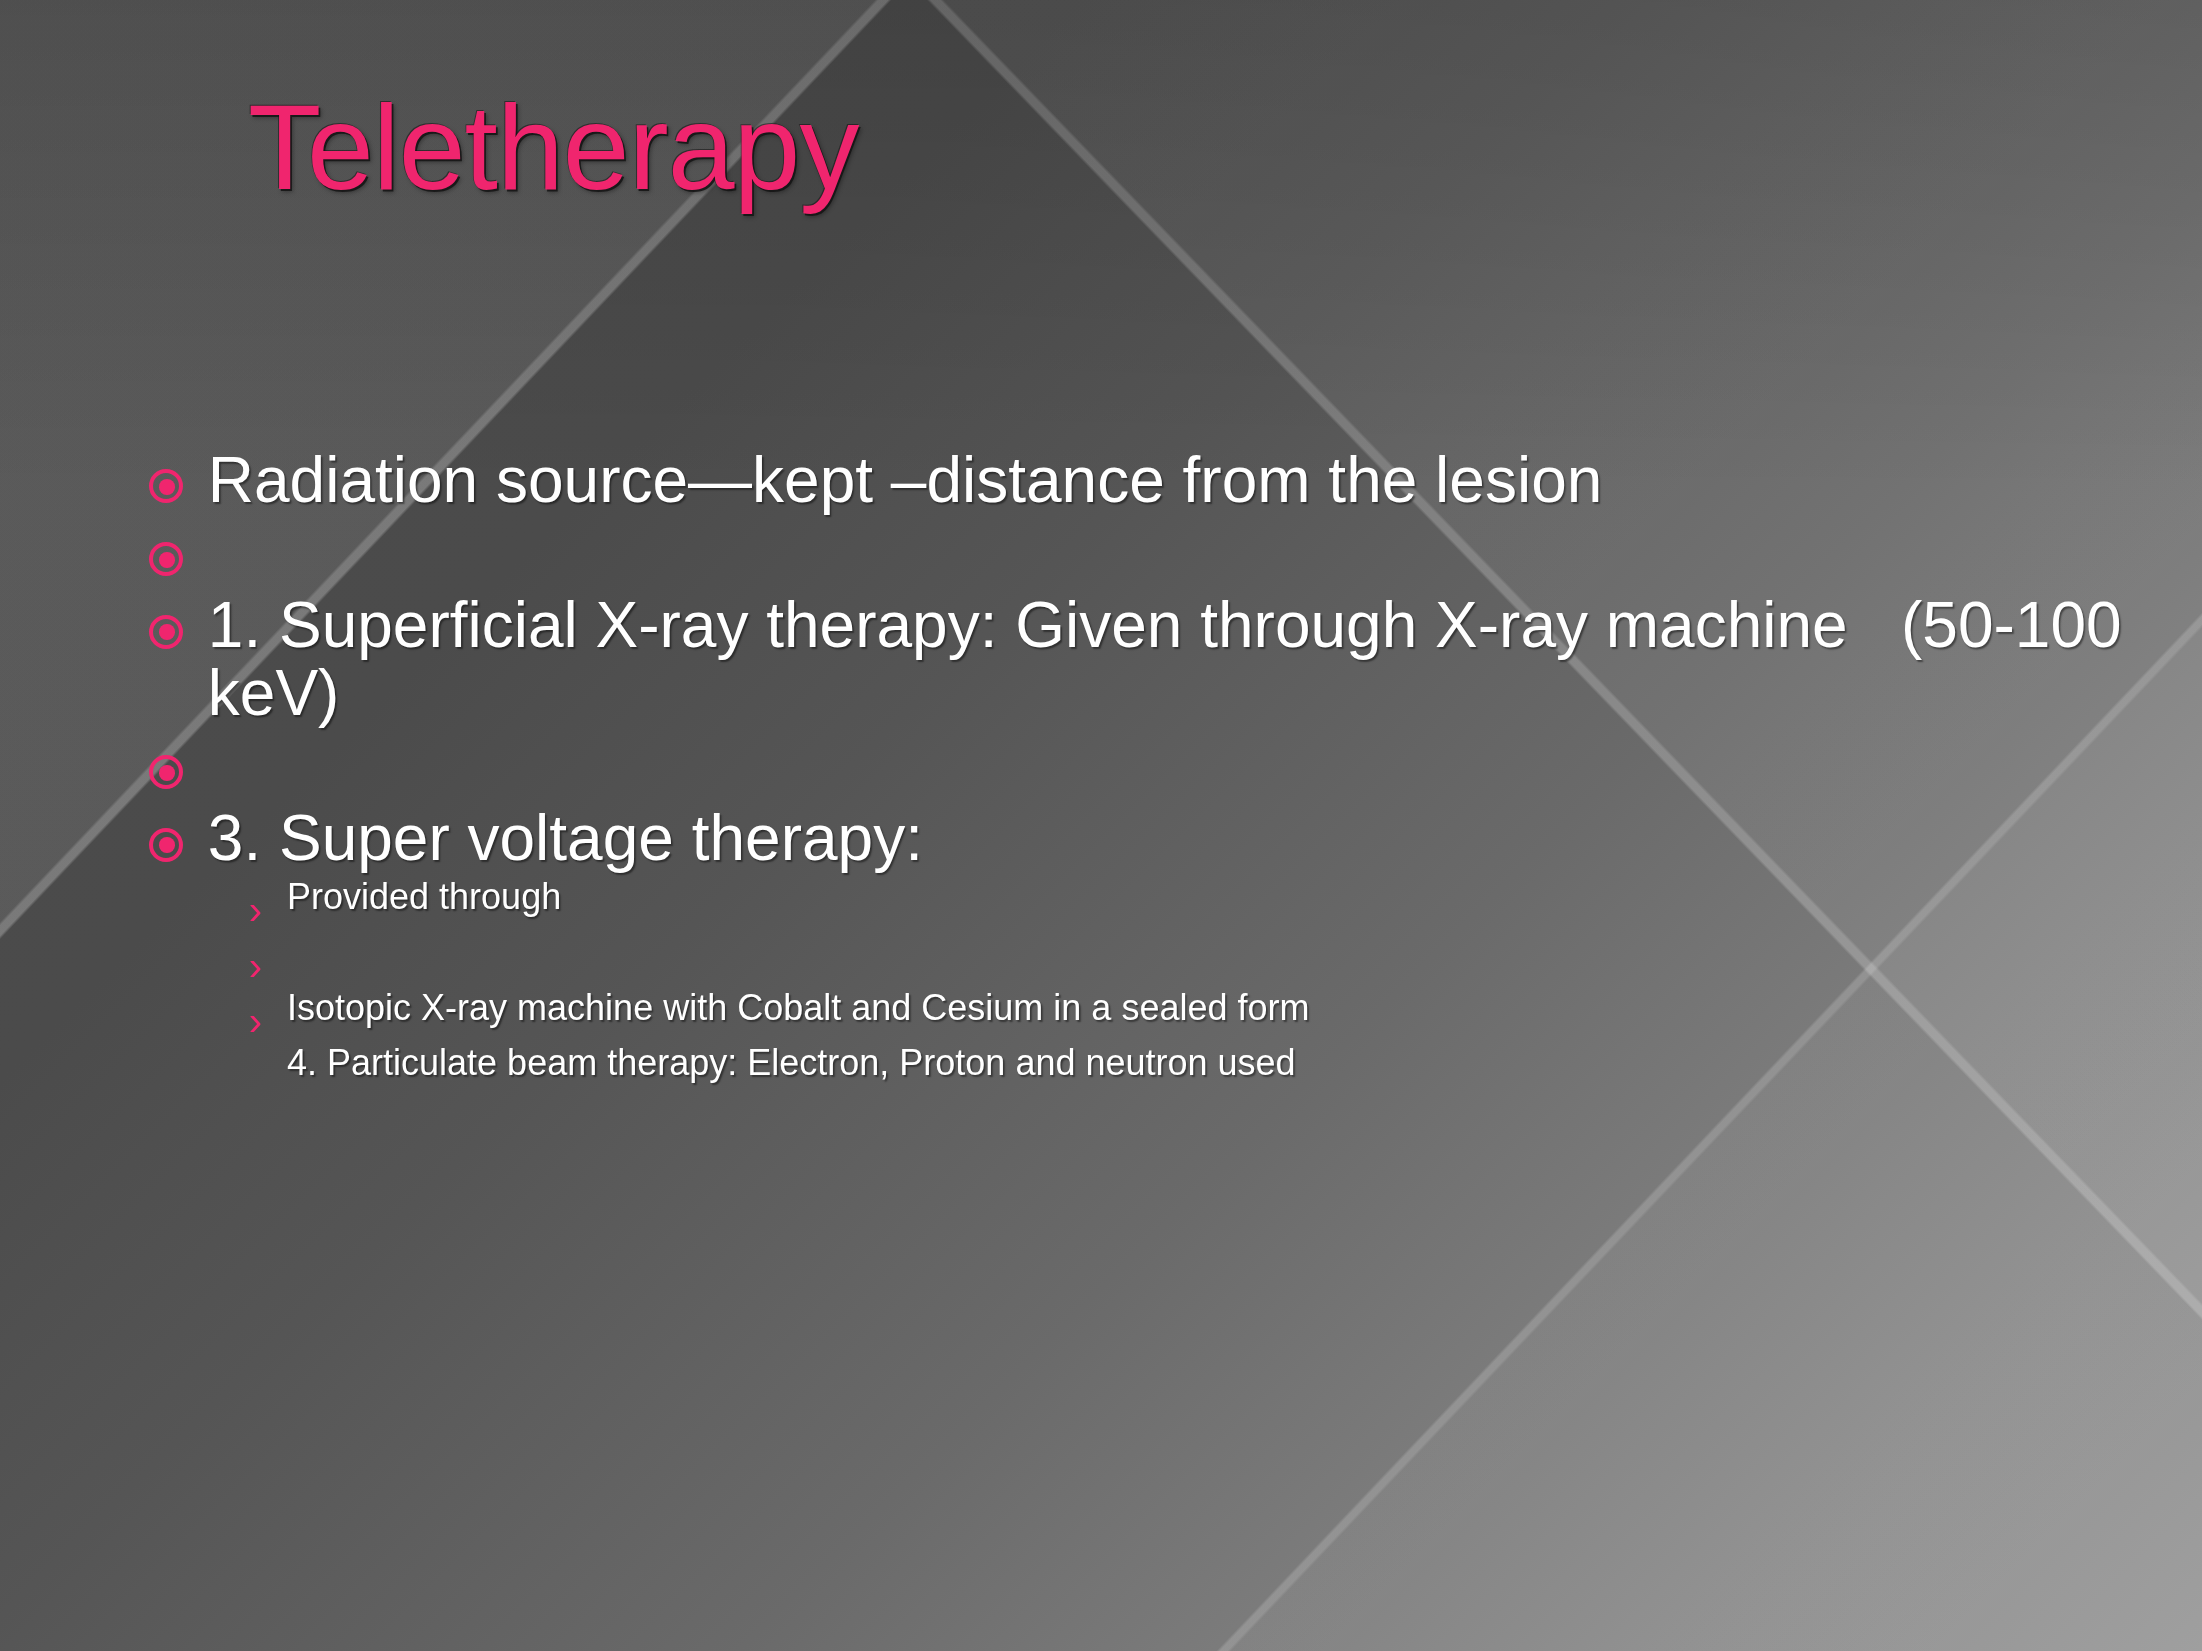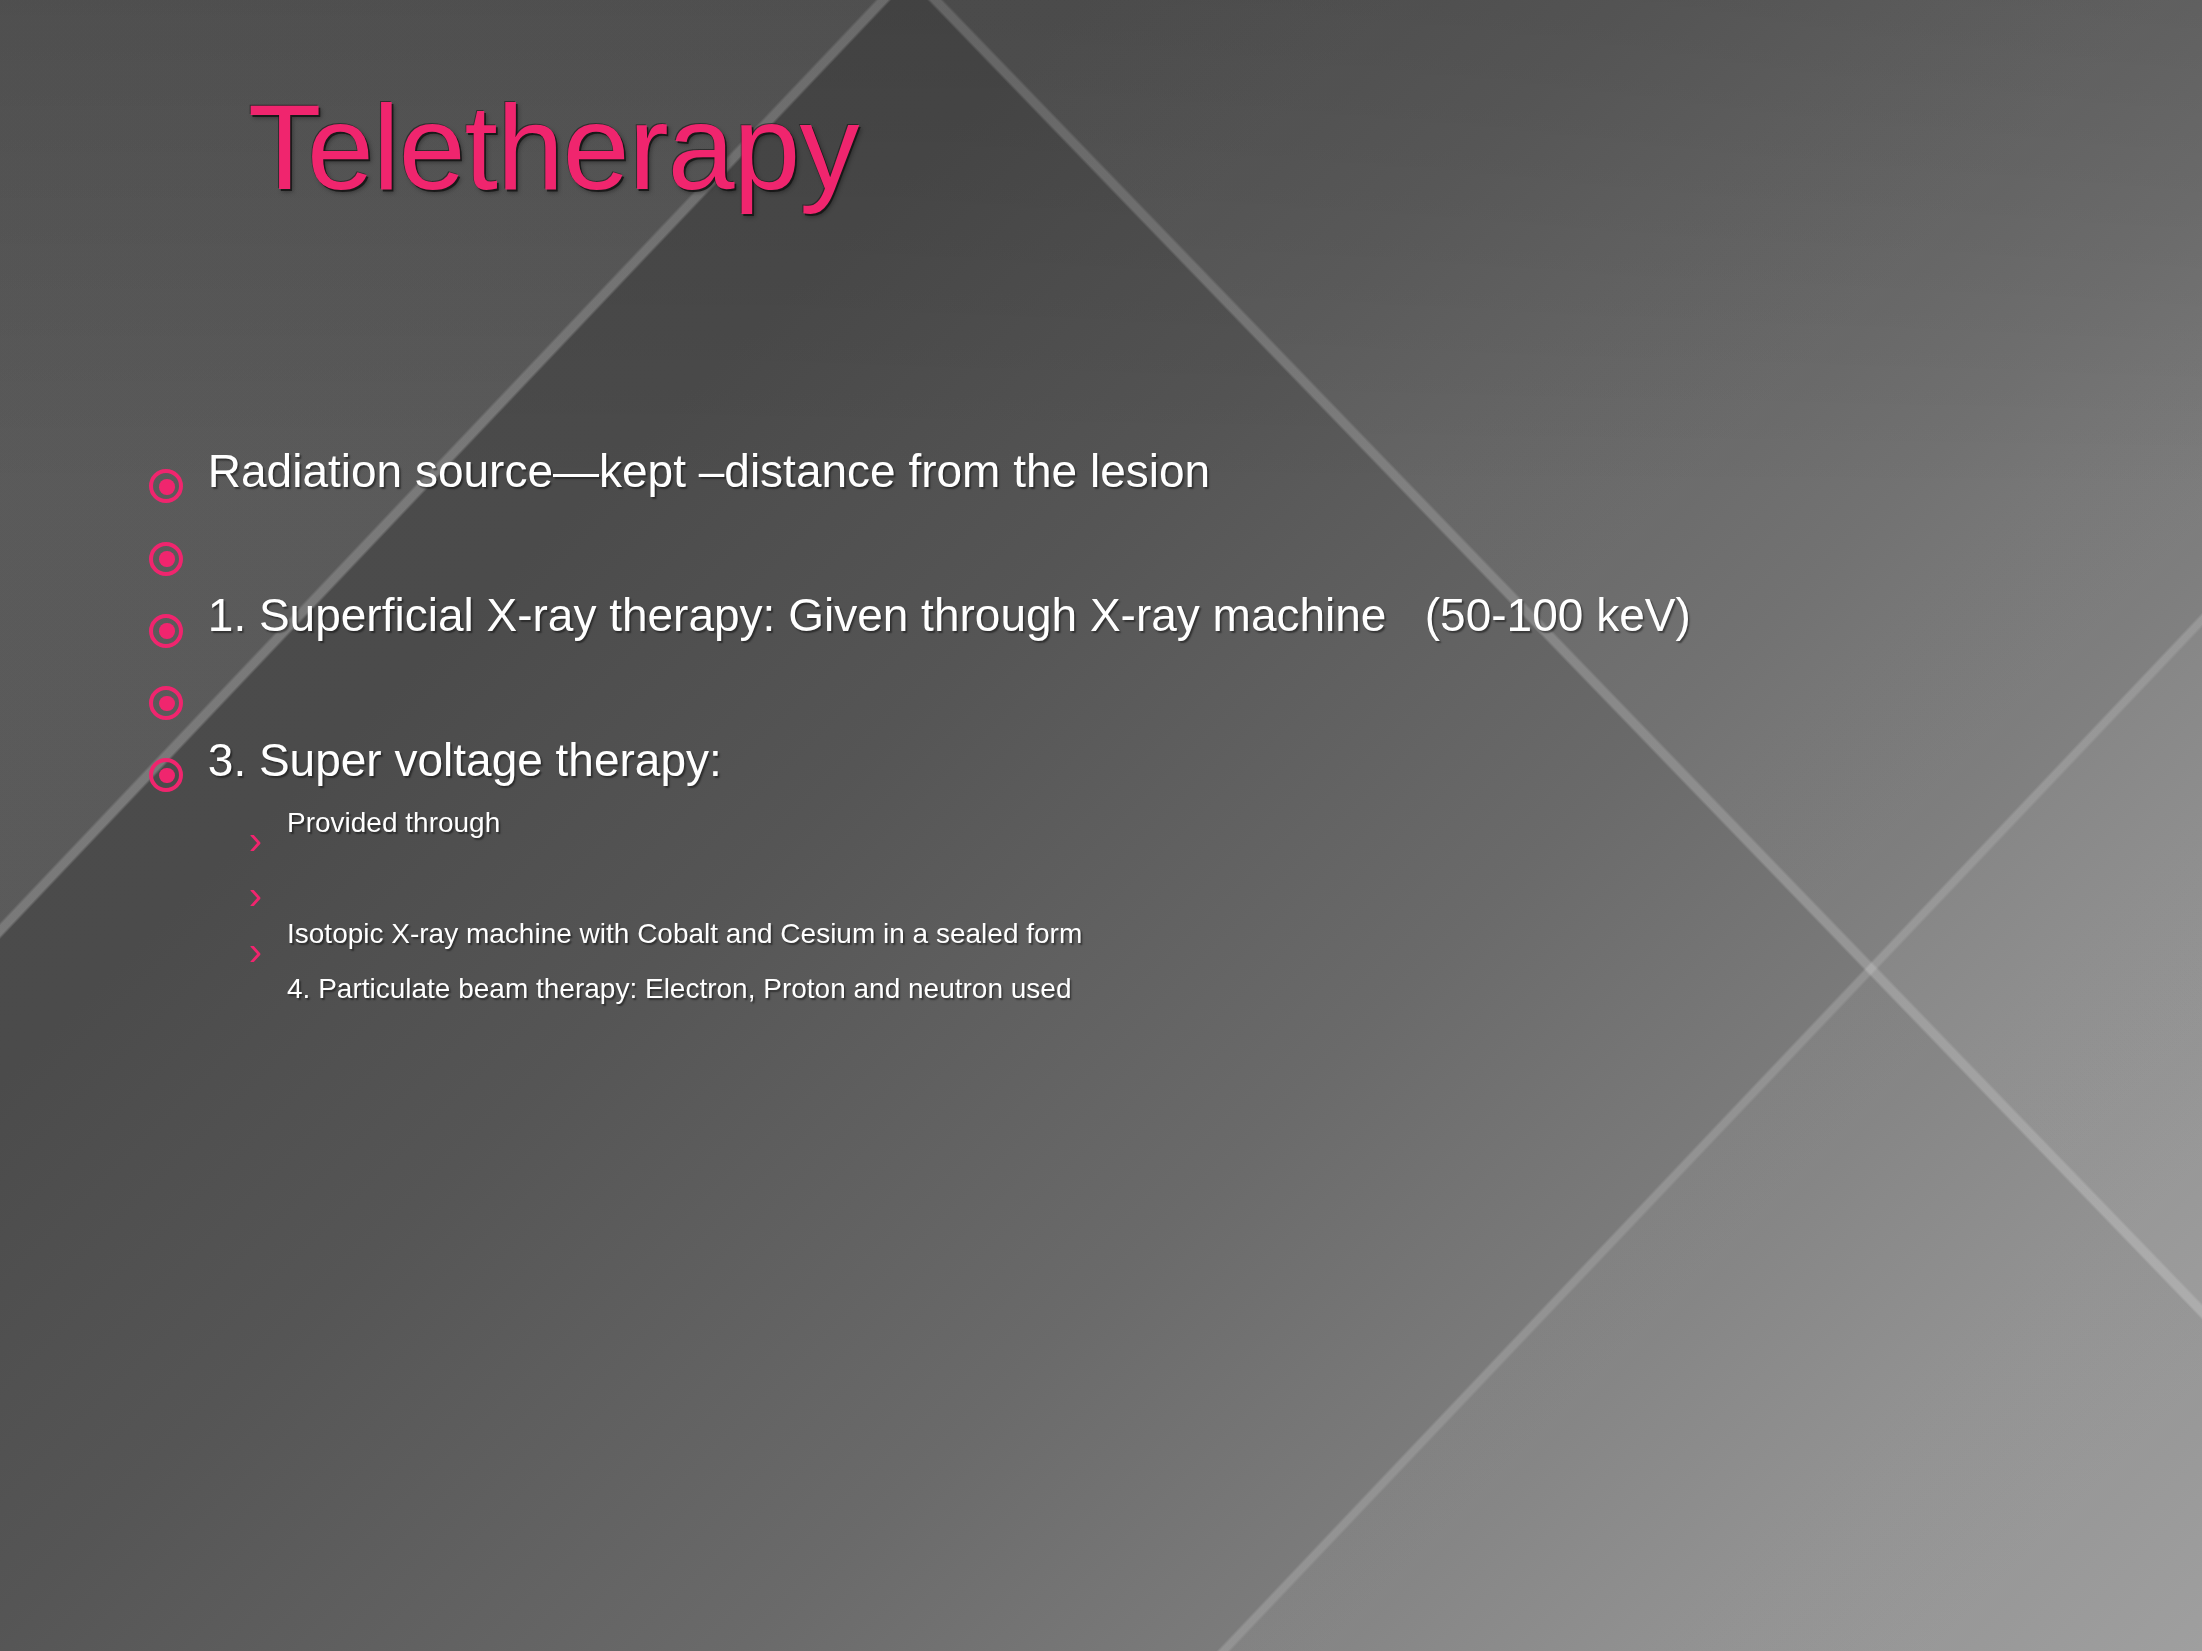--- a/index.html
+++ b/index.html
@@ -132,7 +132,7 @@
   .l1-text {
     flex: 1 1 auto;
     color: #FFFFFF;
-    font-size: 46px;
+    font-size: 64px;
     line-height: 1.06;
     font-weight: 400;
     letter-spacing: 0px;

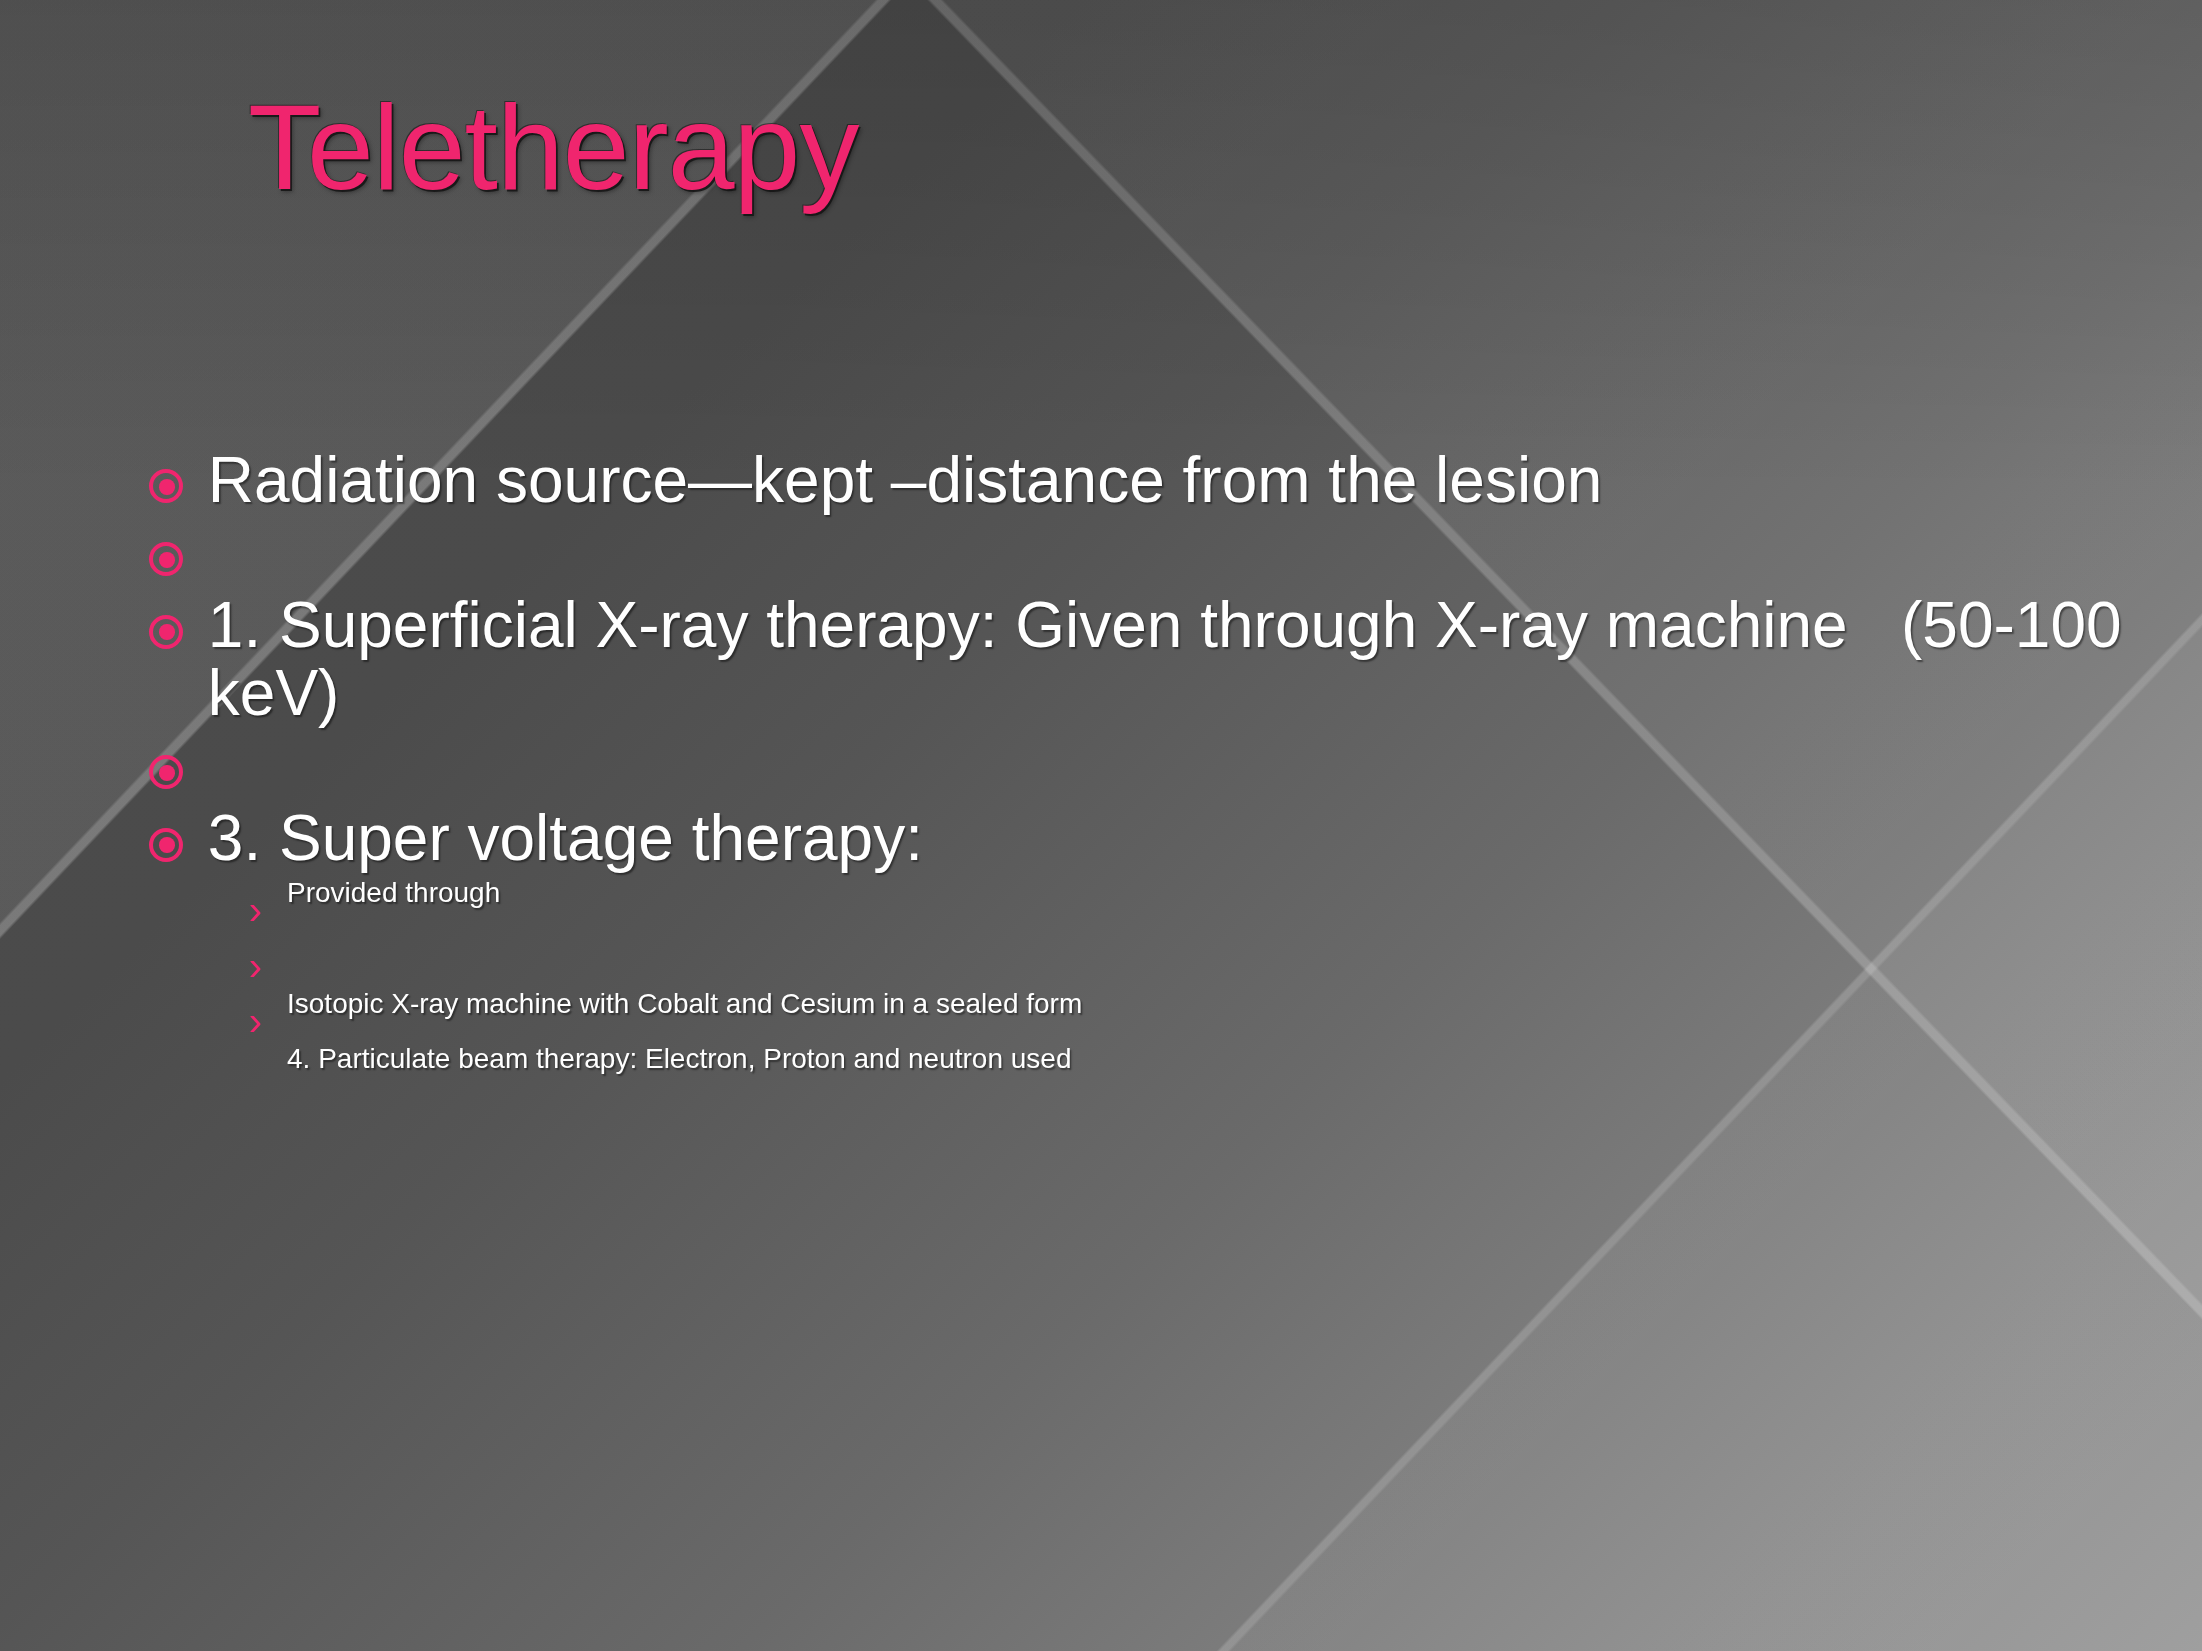--- a/index.html
+++ b/index.html
@@ -162,7 +162,7 @@
   .l2-text {
     flex: 1 1 auto;
     color: #FFFFFF;
-    font-size: 28px;
+    font-size: 36px;
     line-height: 1.08;
     font-weight: 400;
     text-shadow: 1.7px 1.7px 1.7px rgba(0,0,0,0.45);

